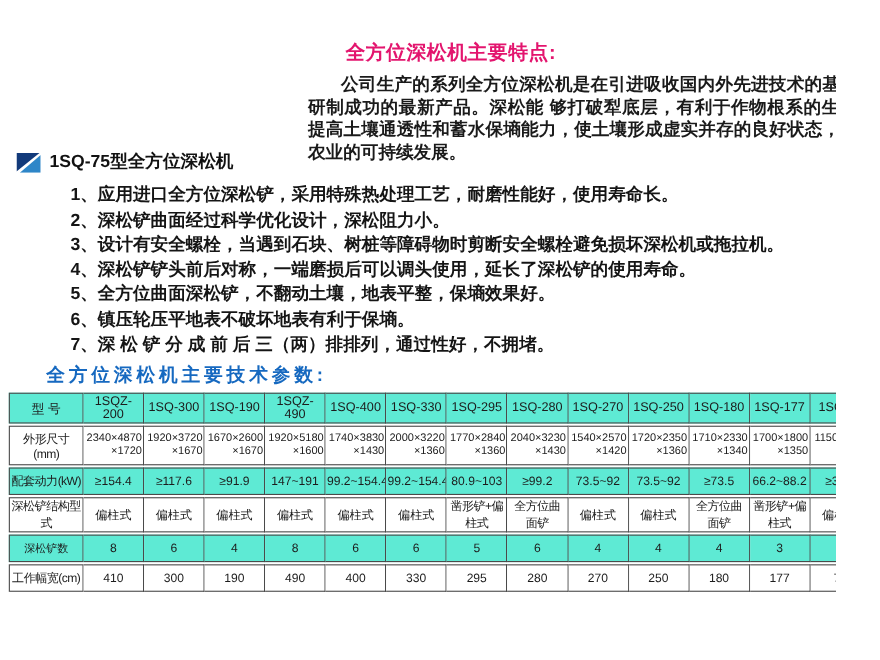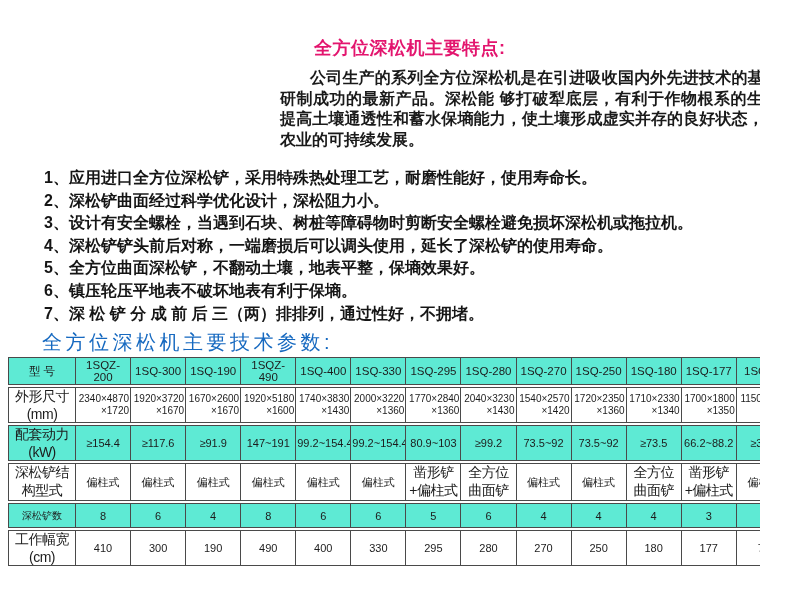--- a/index.html
+++ b/index.html
@@ -35,6 +35,13 @@
 <div class="page">
   <div class="features-title">全方位深松机主要特点:</div>
   <div class="intro">公司生产的系列全方位深松机是在引进吸收国内外先进技术的基础上研制成功的最新产品。深松能 够打破犁底层，有利于作物根系的生长，提高土壤通透性和蓄水保墒能力，使土壤形成虚实并存的良好状态，促进农业的可持续发展。</div>
+  <div class="product-heading">
+    <svg class="brand-icon" width="22" height="18" viewBox="0 0 22 18" aria-hidden="true">
+      <polygon points="0,0 21,0 0,17" fill="#123a7a"></polygon>
+      <polygon points="22,2 22,18 3,18" fill="#2e86c8"></polygon>
+    </svg>
+    <span class="product-name">1SQ-75型全方位深松机</span>
+  </div>
   <div class="feature-list" id="feature-list">
       <div class="feature-item">1、应用进口全方位深松铲，采用特殊热处理工艺，耐磨性能好，使用寿命长。</div>
       <div class="feature-item">2、深松铲曲面经过科学优化设计，深松阻力小。</div>

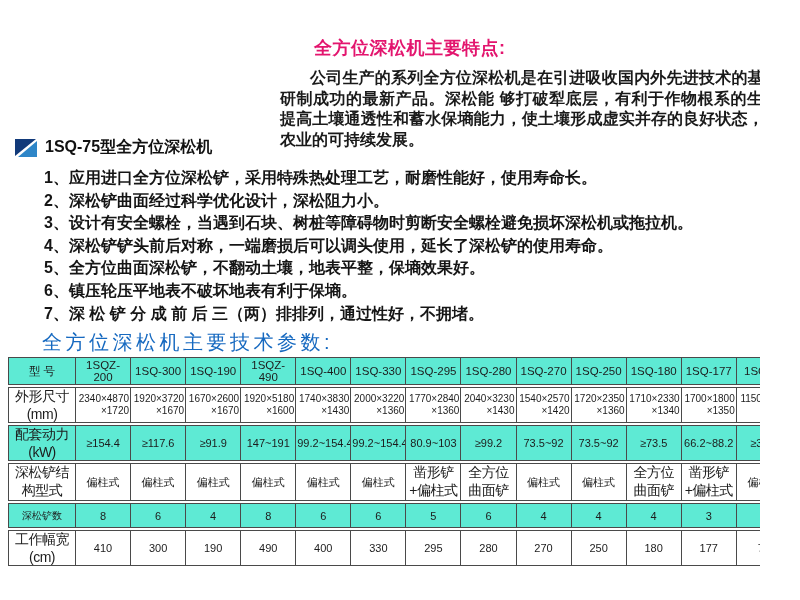--- a/index.html
+++ b/index.html
@@ -13,7 +13,7 @@
         font-size:16px;font-weight:bold;color:#111;white-space:nowrap;}
   .brand-icon{display:block;flex:0 0 auto;}
   .feature-list{position:absolute;left:44px;top:167px;width:754px;font-size:16px;font-weight:600;color:#151515;}
-  .feature-item{line-height:22.6px;white-space:nowrap;}
+  .feature-item{line-height:22.6px;white-space:nowrap;margin-left:20px;}
   .specs-title{position:absolute;left:42px;top:329px;font-size:20px;font-weight:normal;
         color:#1669c0;letter-spacing:3.5px;white-space:nowrap;}
   .specs-table{position:absolute;left:8px;top:355px;width:784px;table-layout:fixed;

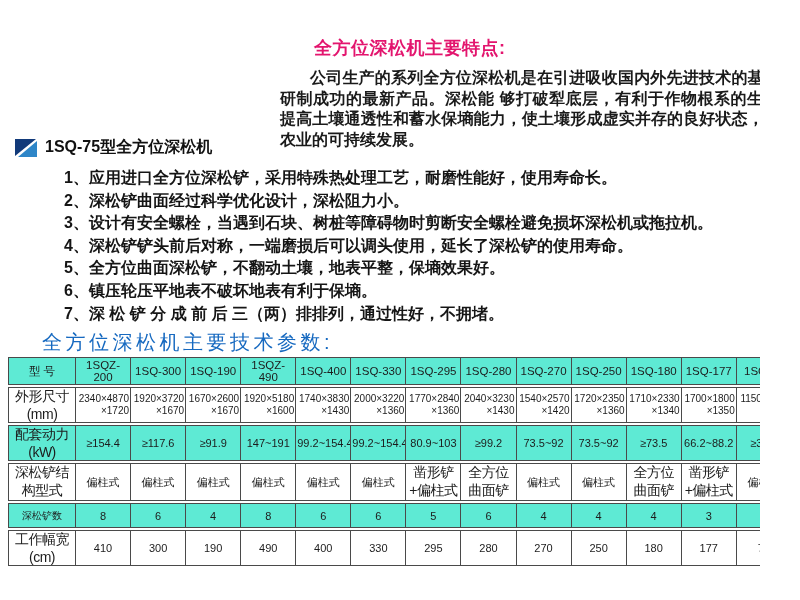--- a/index.html
+++ b/index.html
@@ -14,7 +14,7 @@
   .brand-icon{display:block;flex:0 0 auto;}
   .feature-list{position:absolute;left:44px;top:167px;width:754px;font-size:16px;font-weight:600;color:#151515;}
   .feature-item{line-height:22.6px;white-space:nowrap;margin-left:20px;}
-  .specs-title{position:absolute;left:42px;top:329px;font-size:20px;font-weight:normal;
+  .specs-title{position:absolute;left:42px;top:329px;font-size:17px;font-weight:bold;
         color:#1669c0;letter-spacing:3.5px;white-space:nowrap;}
   .specs-table{position:absolute;left:8px;top:355px;width:784px;table-layout:fixed;
         border-collapse:separate;border-spacing:0 2px;font-size:11px;color:#1c1c1c;}

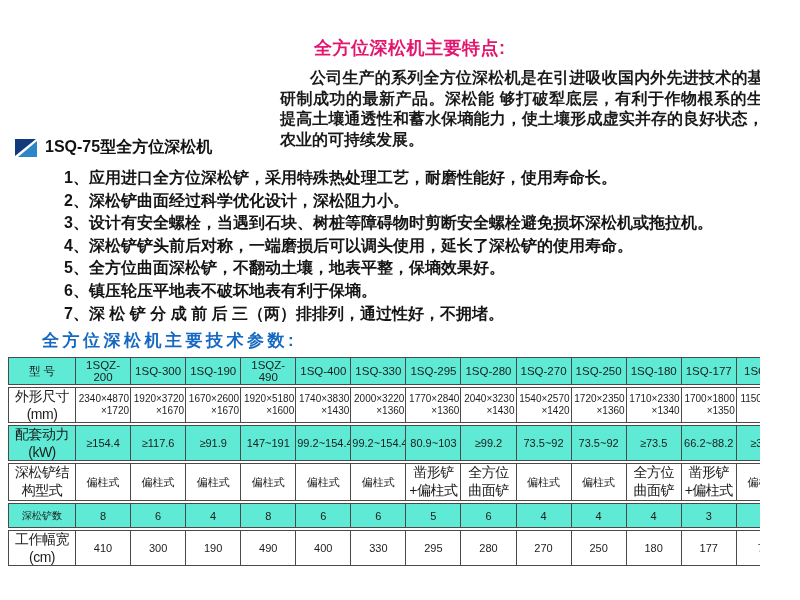--- a/index.html
+++ b/index.html
@@ -27,7 +27,7 @@
   .r-dims td{font-size:10px;line-height:12.5px;white-space:pre-line;text-align:right;}
   .r-std td,.r-std th{height:23px;}
   .row-label{font-size:10px;}
-  .cell-tight{font-size:14px;letter-spacing:-.5px;}
+  .cell-tight{font-size:11px;letter-spacing:-.5px;}
 </style>
 </head>
 <body>

